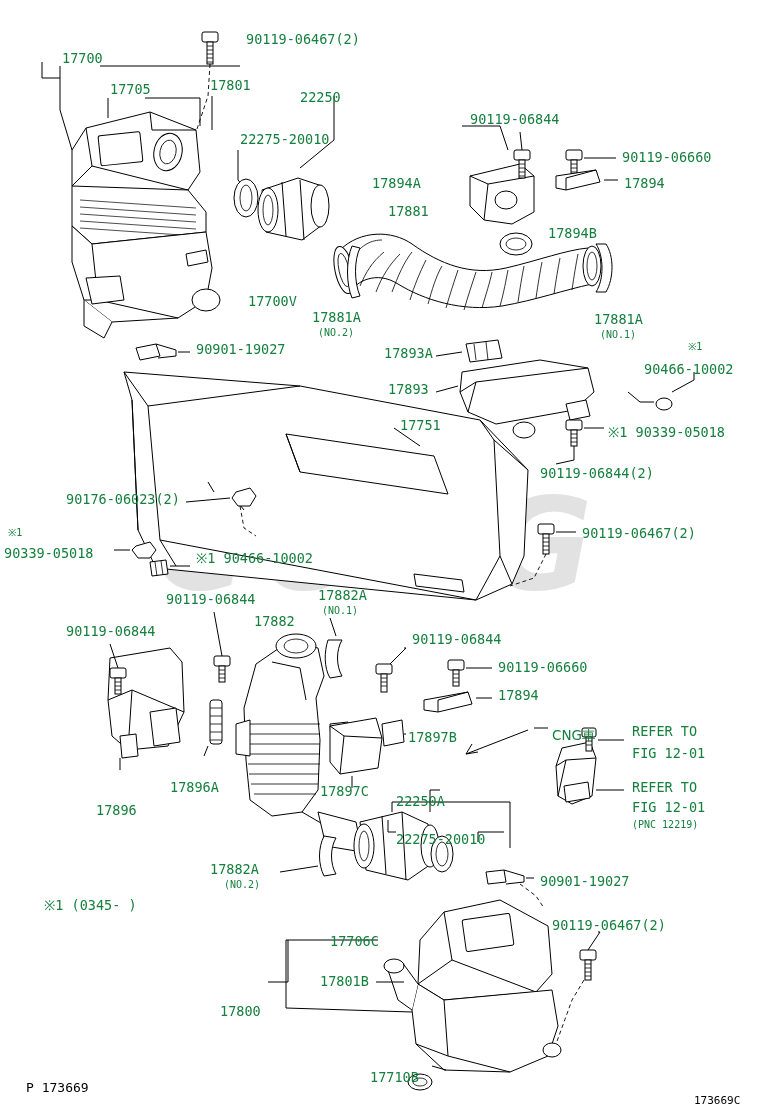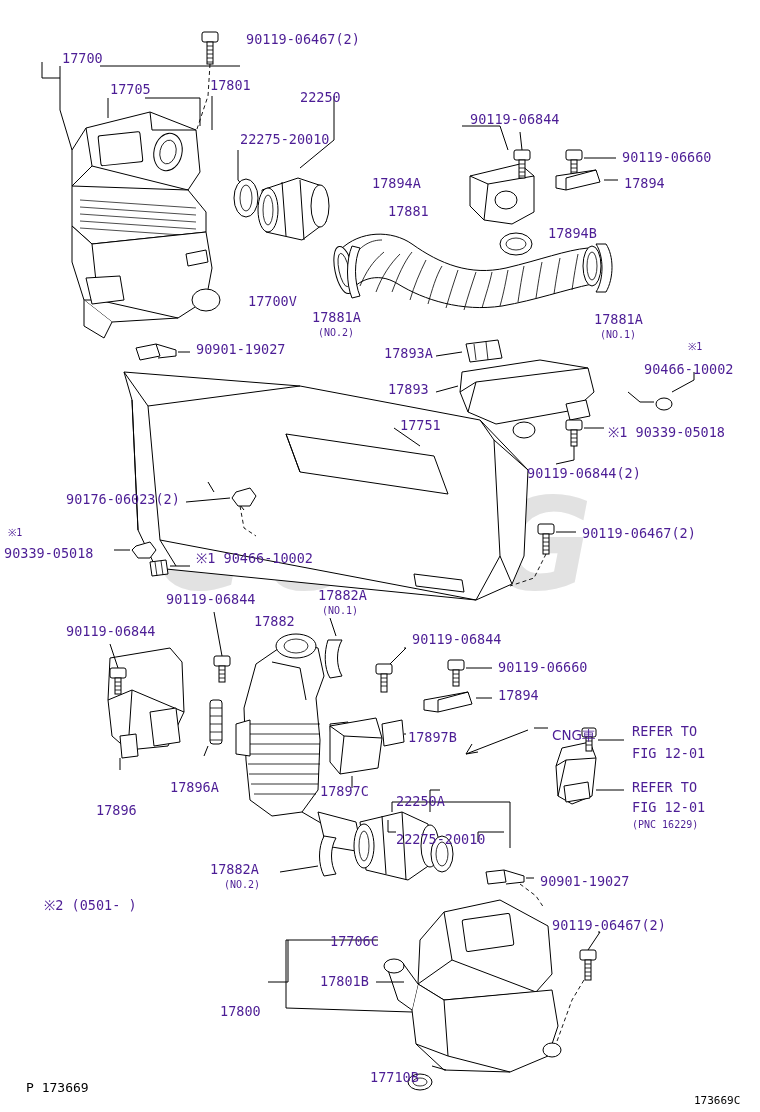--- a/index.html
+++ b/index.html
@@ -41,7 +41,7 @@
     position: absolute;
     font-family: "DejaVu Sans Mono", monospace;
     font-size: 13.5px;
-    color: #4c1d95;
+    color: #15803d;
     white-space: nowrap;
     letter-spacing: 0px;
   }

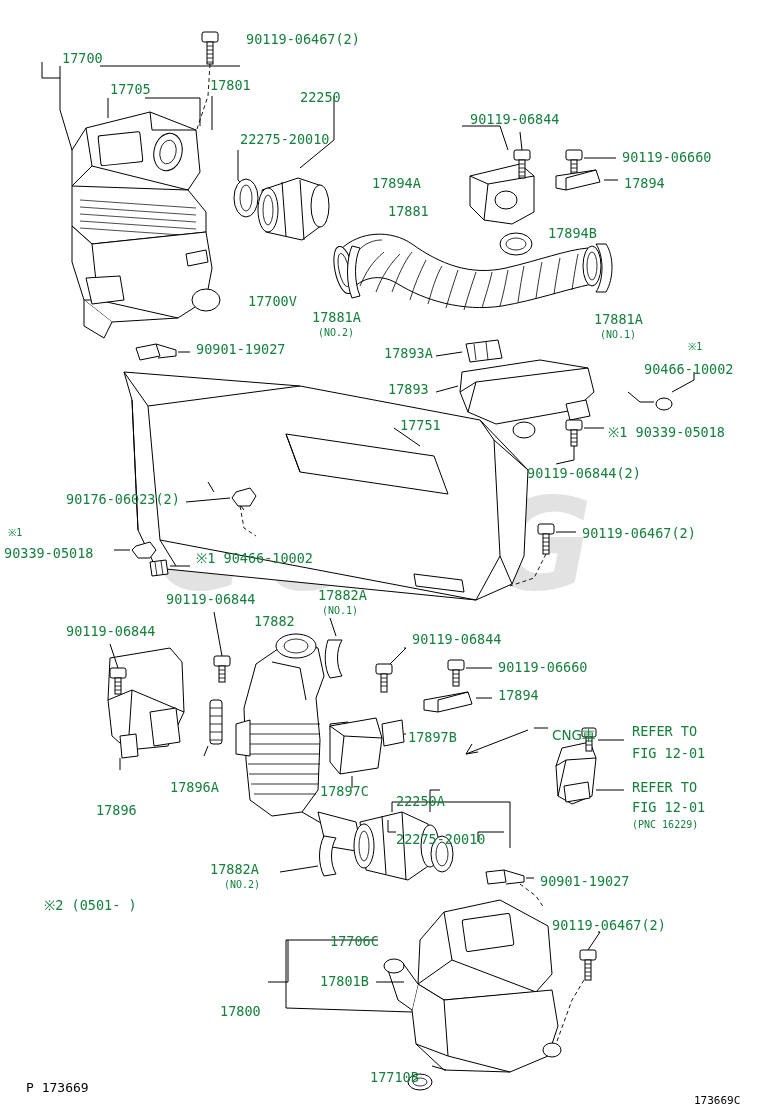--- a/index.html
+++ b/index.html
@@ -478,7 +478,7 @@
   <div class="lbl" style="left:388px; top:381px;">17893</div>
   <div class="lbl" style="left:400px; top:417px;">17751</div>
   <div class="lbl" style="left:608px; top:423px;">※1 90339-05018</div>
-  <div class="lbl" style="left:527px; top:465px;">90119-06844(2)</div>
+  <div class="lbl" style="left:540px; top:465px;">90119-06844(2)</div>
   <div class="lbl" style="left:66px; top:491px;">90176-06023(2)</div>
   <div class="lbl small" style="left:8px; top:525px;">※1</div>
   <div class="lbl" style="left:4px; top:545px;">90339-05018</div>

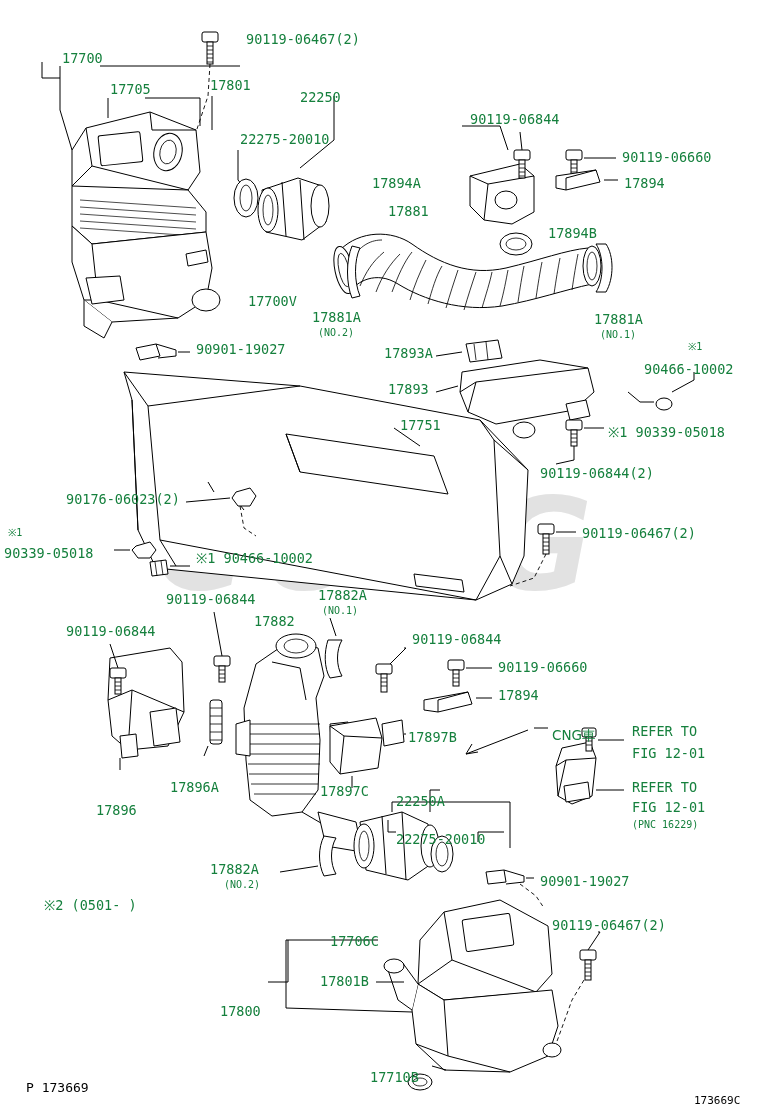--- a/index.html
+++ b/index.html
@@ -500,7 +500,7 @@
   <div class="lbl" style="left:396px; top:793px;">22250A</div>
   <div class="lbl" style="left:632px; top:779px;">REFER TO</div>
   <div class="lbl" style="left:632px; top:799px;">FIG 12-01</div>
-  <div class="lbl small" style="left:632px; top:819px;">(PNC 16229)</div>
+  <div class="lbl small" style="left:632px; top:819px;">(PNC 12219)</div>
   <div class="lbl" style="left:96px; top:761px;margin-top:41px;">17896</div>
   <div class="lbl" style="left:170px; top:779px;">17896A</div>
   <div class="lbl" style="left:396px; top:831px;">22275-20010</div>

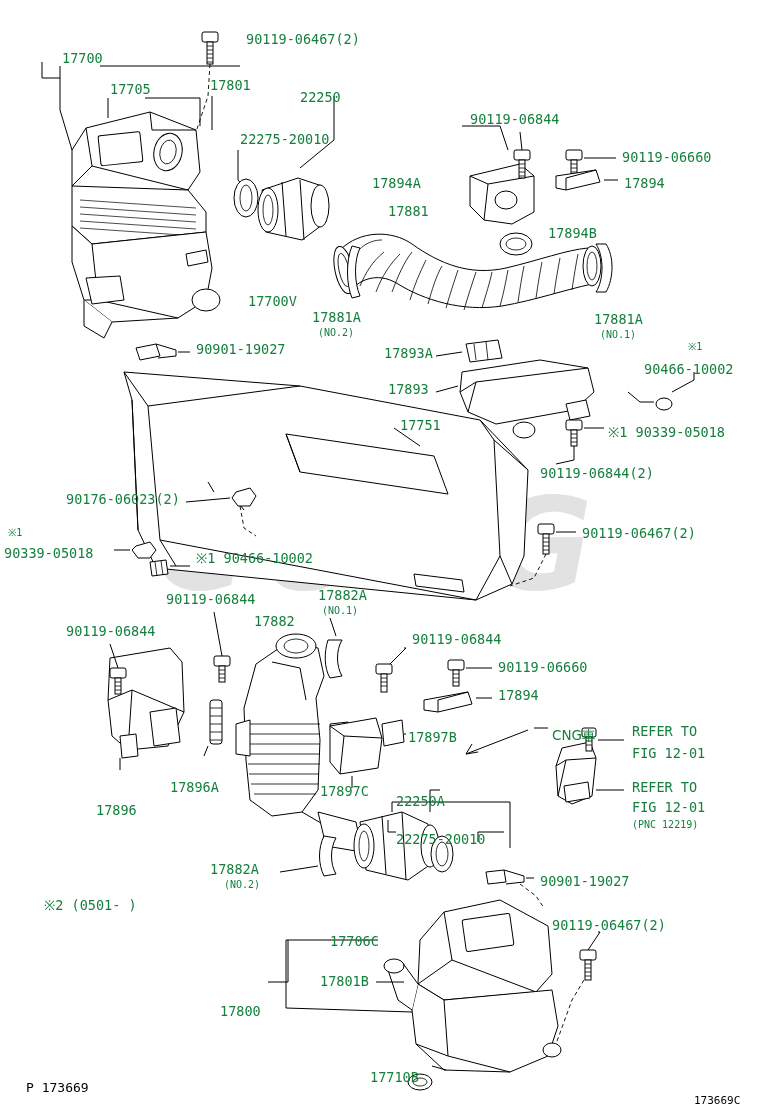--- a/index.html
+++ b/index.html
@@ -513,7 +513,7 @@
   <div class="lbl" style="left:320px; top:973px;">17801B</div>
   <div class="lbl" style="left:370px; top:1069px;">17710B</div>
 
-  <div class="lbl" style="left:44px; top:896px;">※2 (0501-    )</div>
+  <div class="lbl" style="left:44px; top:896px;">※1 (0345-    )</div>
   <div class="foot" style="left:26px; top:1080px;">P 173669</div>
   <div class="foot" style="left:694px; top:1094px; font-size:11px;">173669C</div>
 

